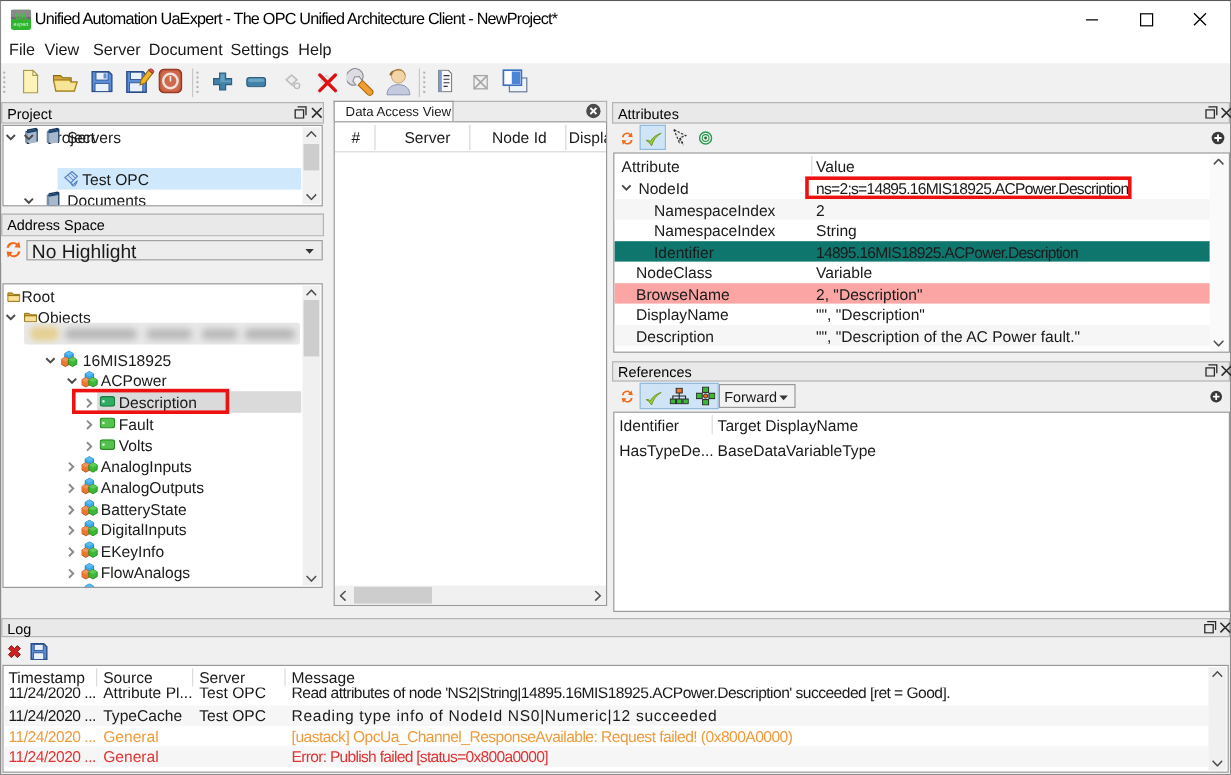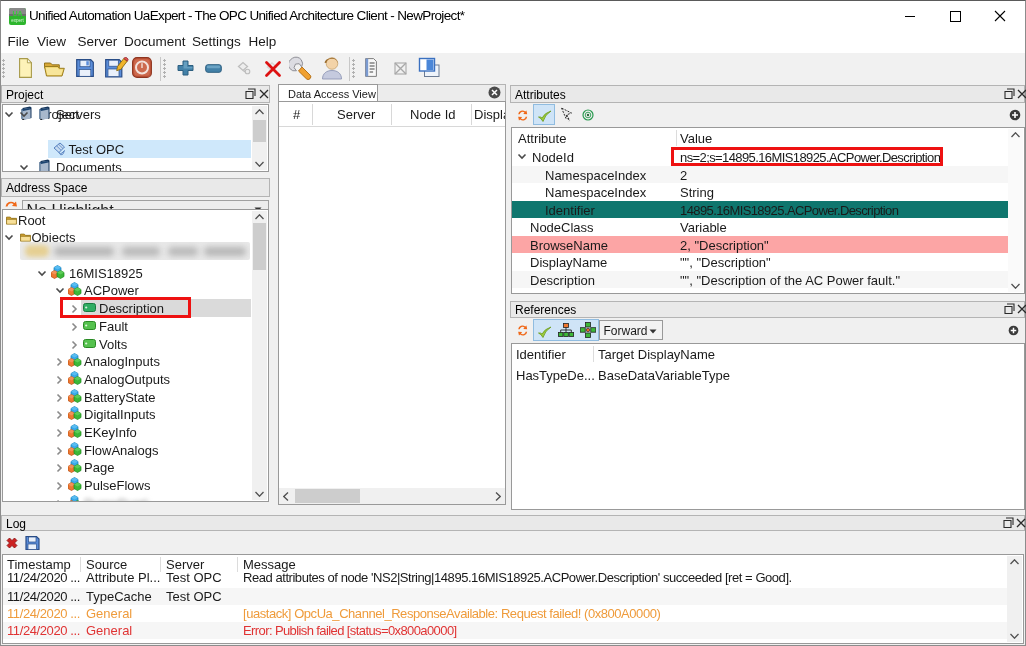--- a/index.html
+++ b/index.html
@@ -340,7 +340,7 @@
       </svg>
   </div>
 </div>
-<div id="as-tree" class="frame" style="left:2px; top:209px; width:267px; height:293px; overflow:hidden;">
+<div id="as-tree" class="frame" style="left:2px; top:236px; width:267px; height:254px; overflow:hidden;">
   <div class="trow" style="top:0.7px">
     <svg class="abs" style="left:2.5px;top:4px" width="11" height="10" viewBox="0 0 13 12">
         <use href="#yfolder"></use>

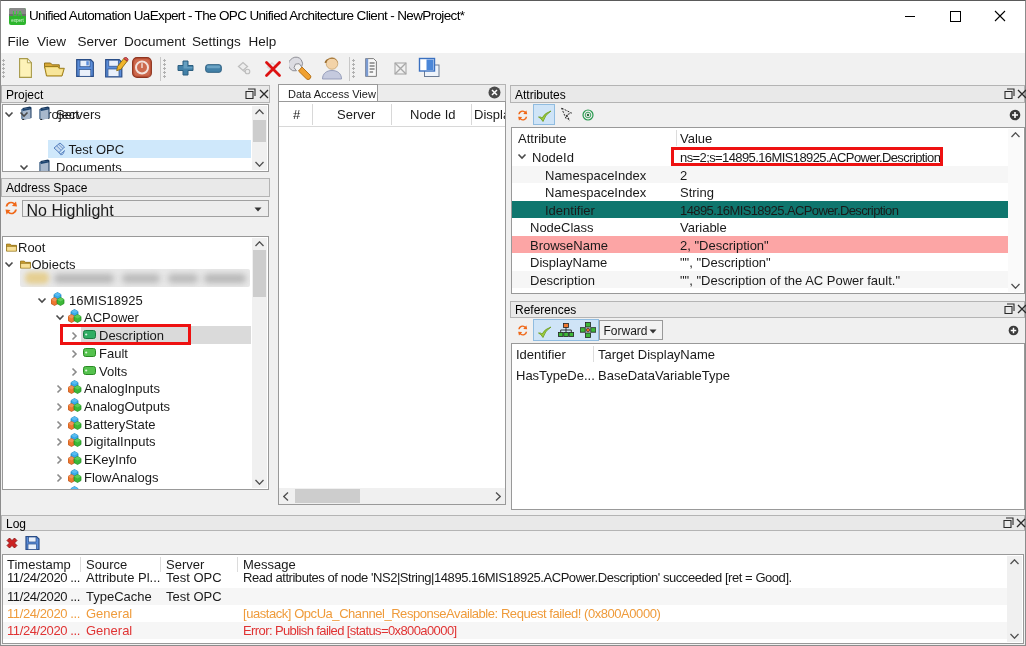--- a/index.html
+++ b/index.html
@@ -690,6 +690,7 @@
     <span class="abs" style="left:4px;top:1px;letter-spacing:-0.4px">11/24/2020 ...</span>
     <span class="abs" style="left:83px;top:1px">TypeCache</span>
     <span class="abs" style="left:163px;top:1px">Test OPC</span>
+    <span class="abs" style="left:240px;top:1px;letter-spacing:0.55px">Reading type info of NodeId NS0|Numeric|12 succeeded</span>
   </div>
   <div class="cell" style="left:0;top:50px;width:1004px;height:17px">
     <span class="abs orange" style="left:4px;top:1px;letter-spacing:-0.4px">11/24/2020 ...</span>

